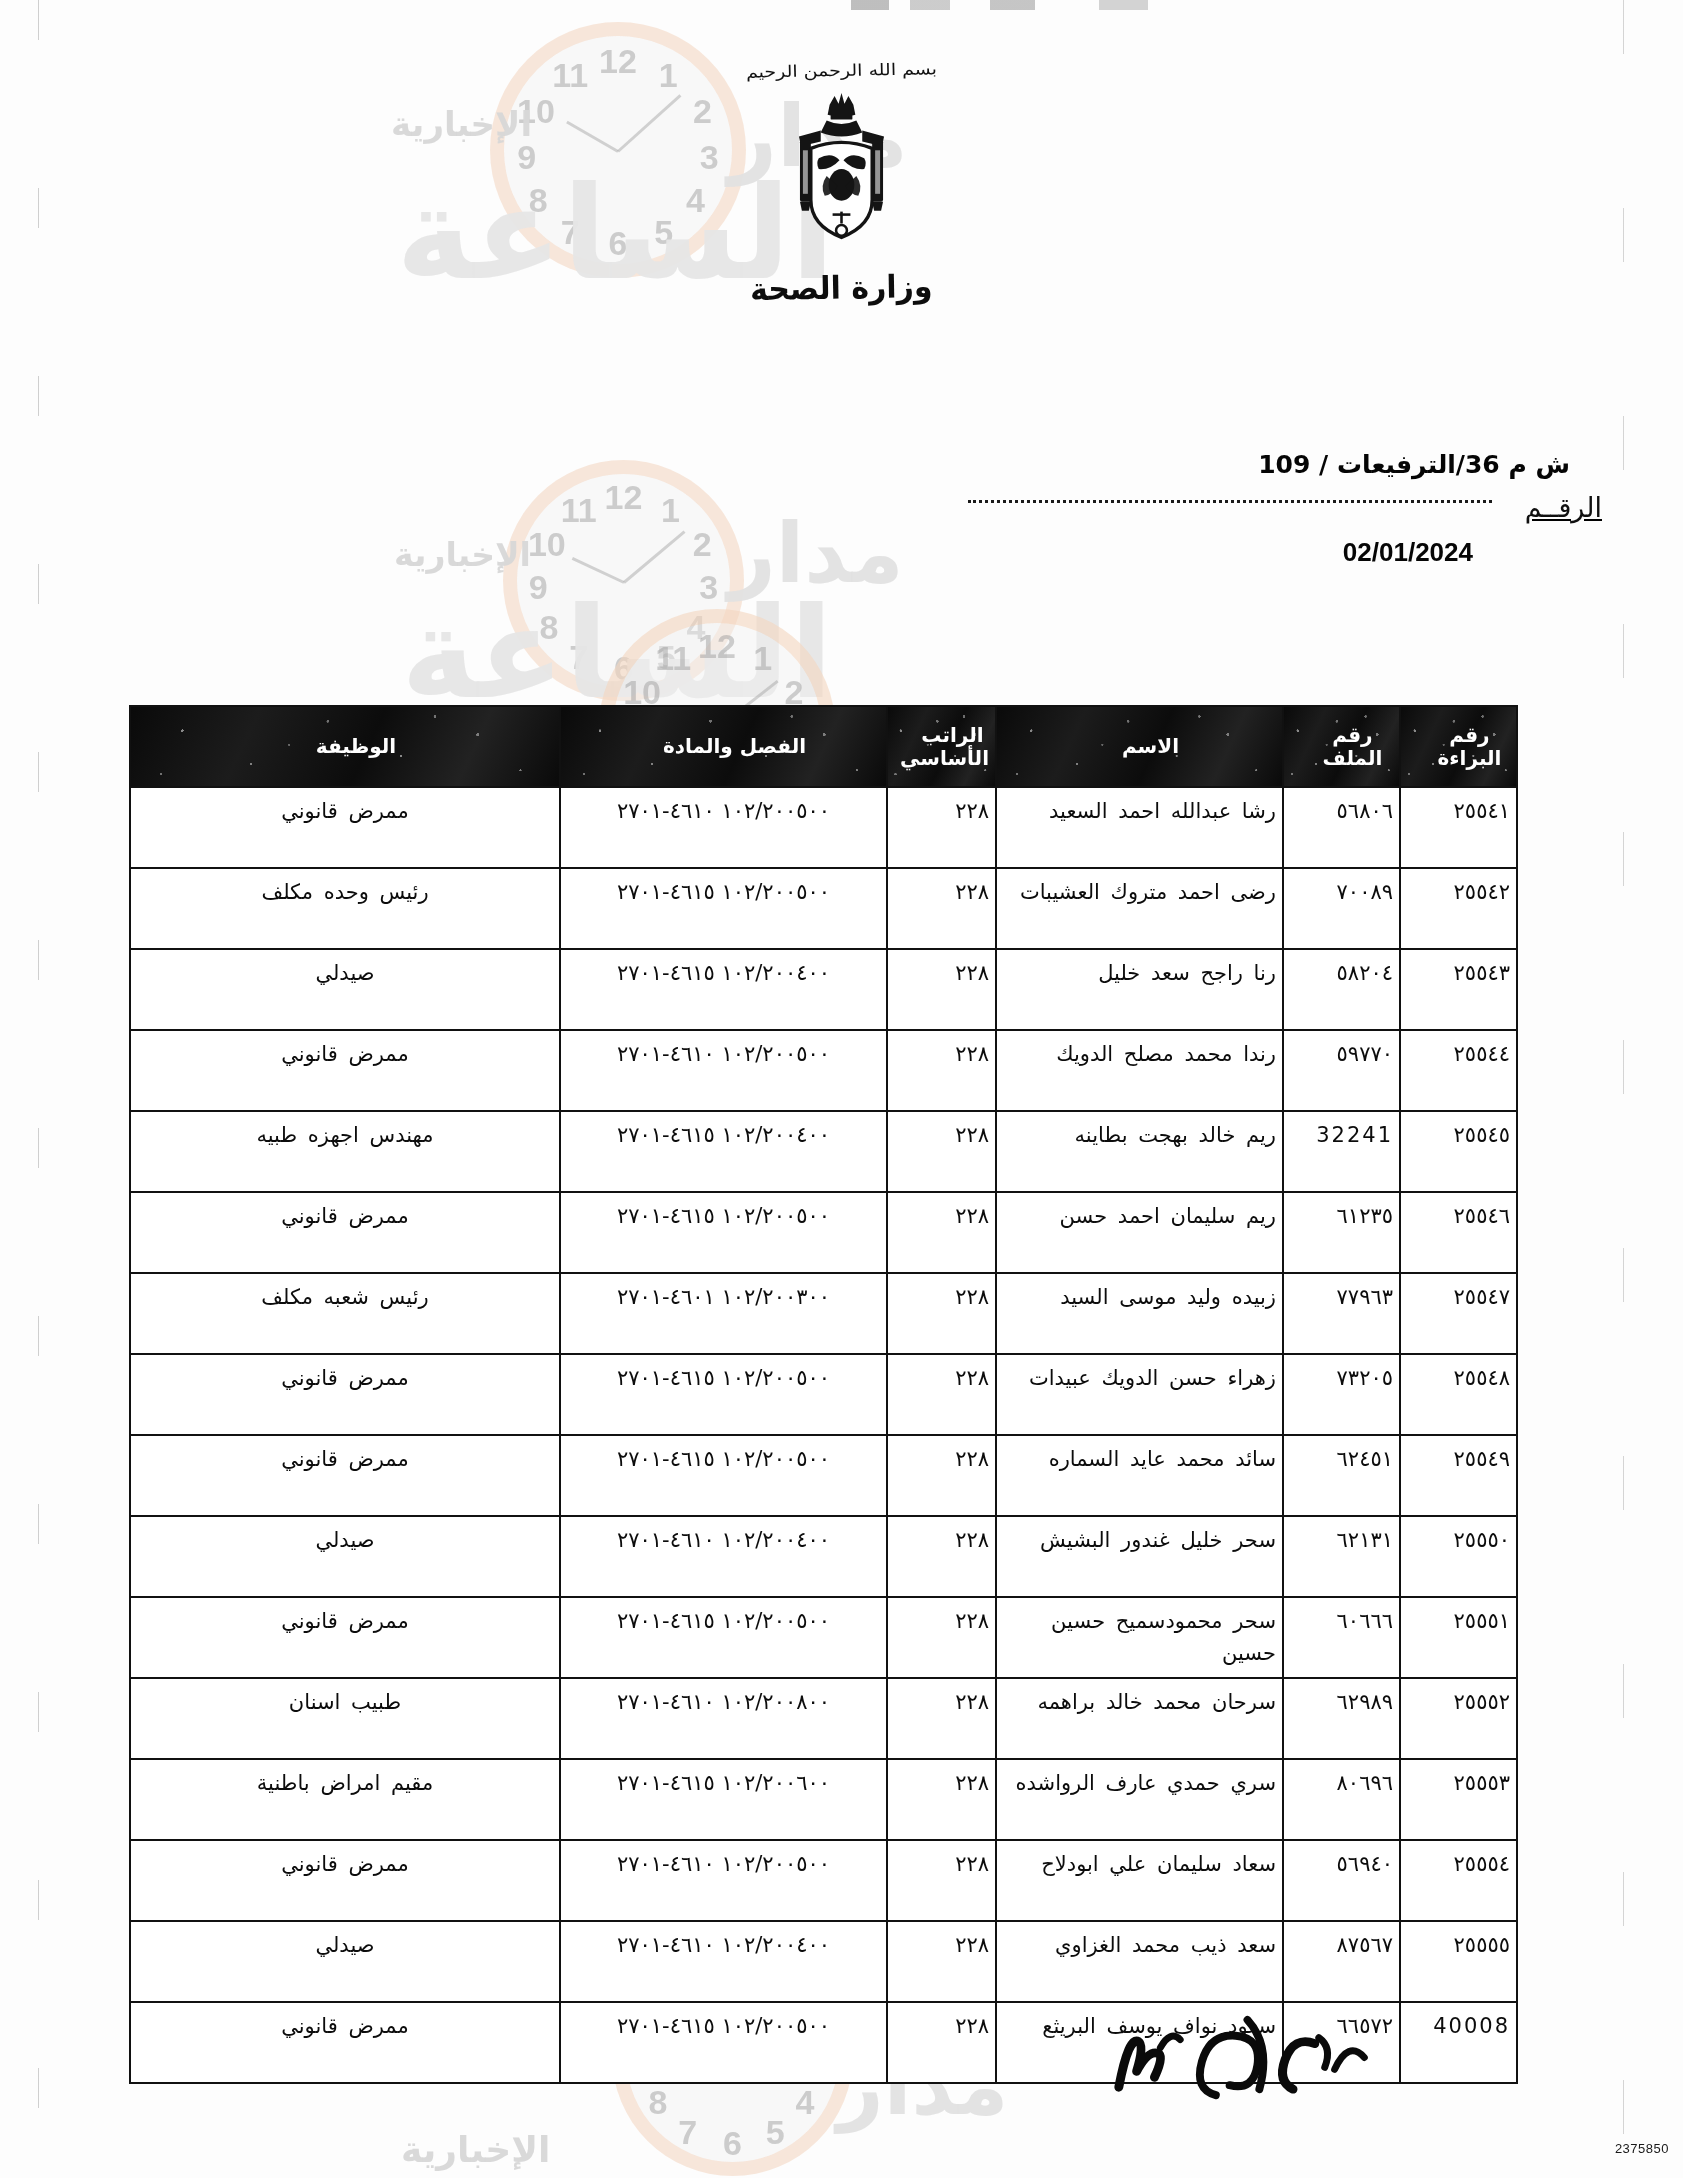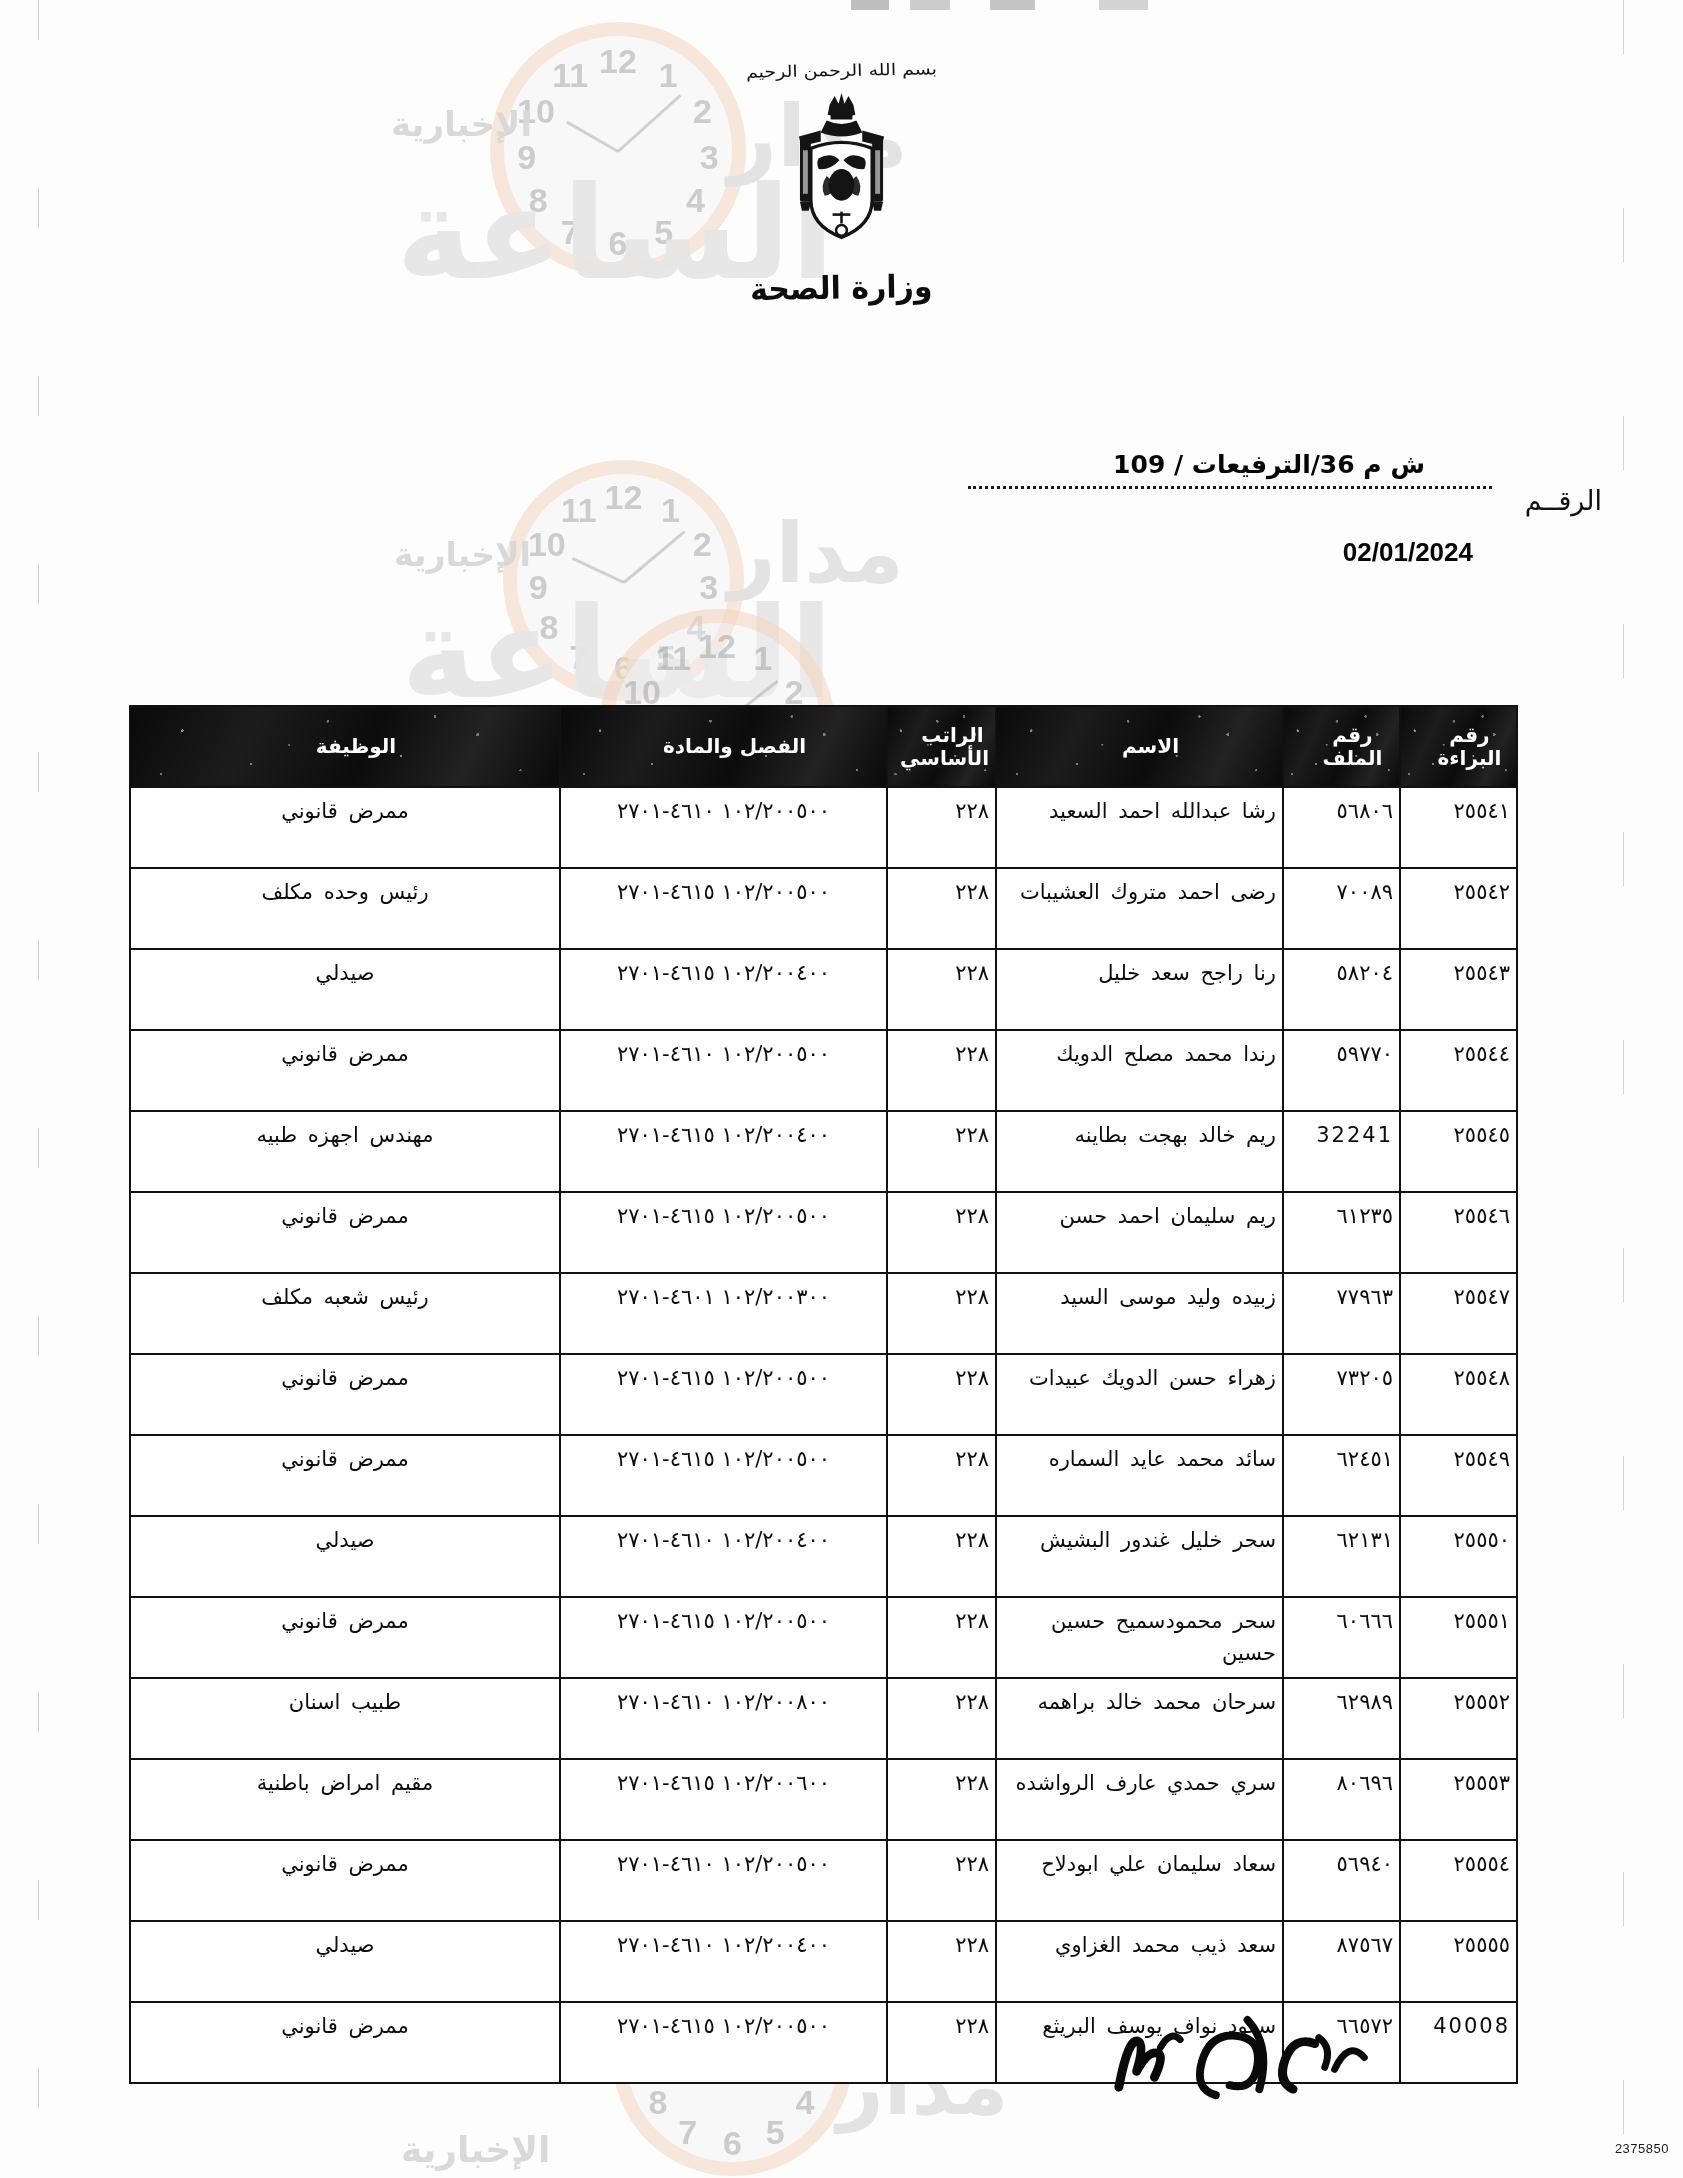--- a/index.html
+++ b/index.html
@@ -153,7 +153,7 @@
     font-family: "DejaVu Sans", sans-serif;
   }
   .meta-ref {
-    text-align: center;
+    text-align: right;
     font-size: 25px;
     font-weight: bold;
     color: #050505;

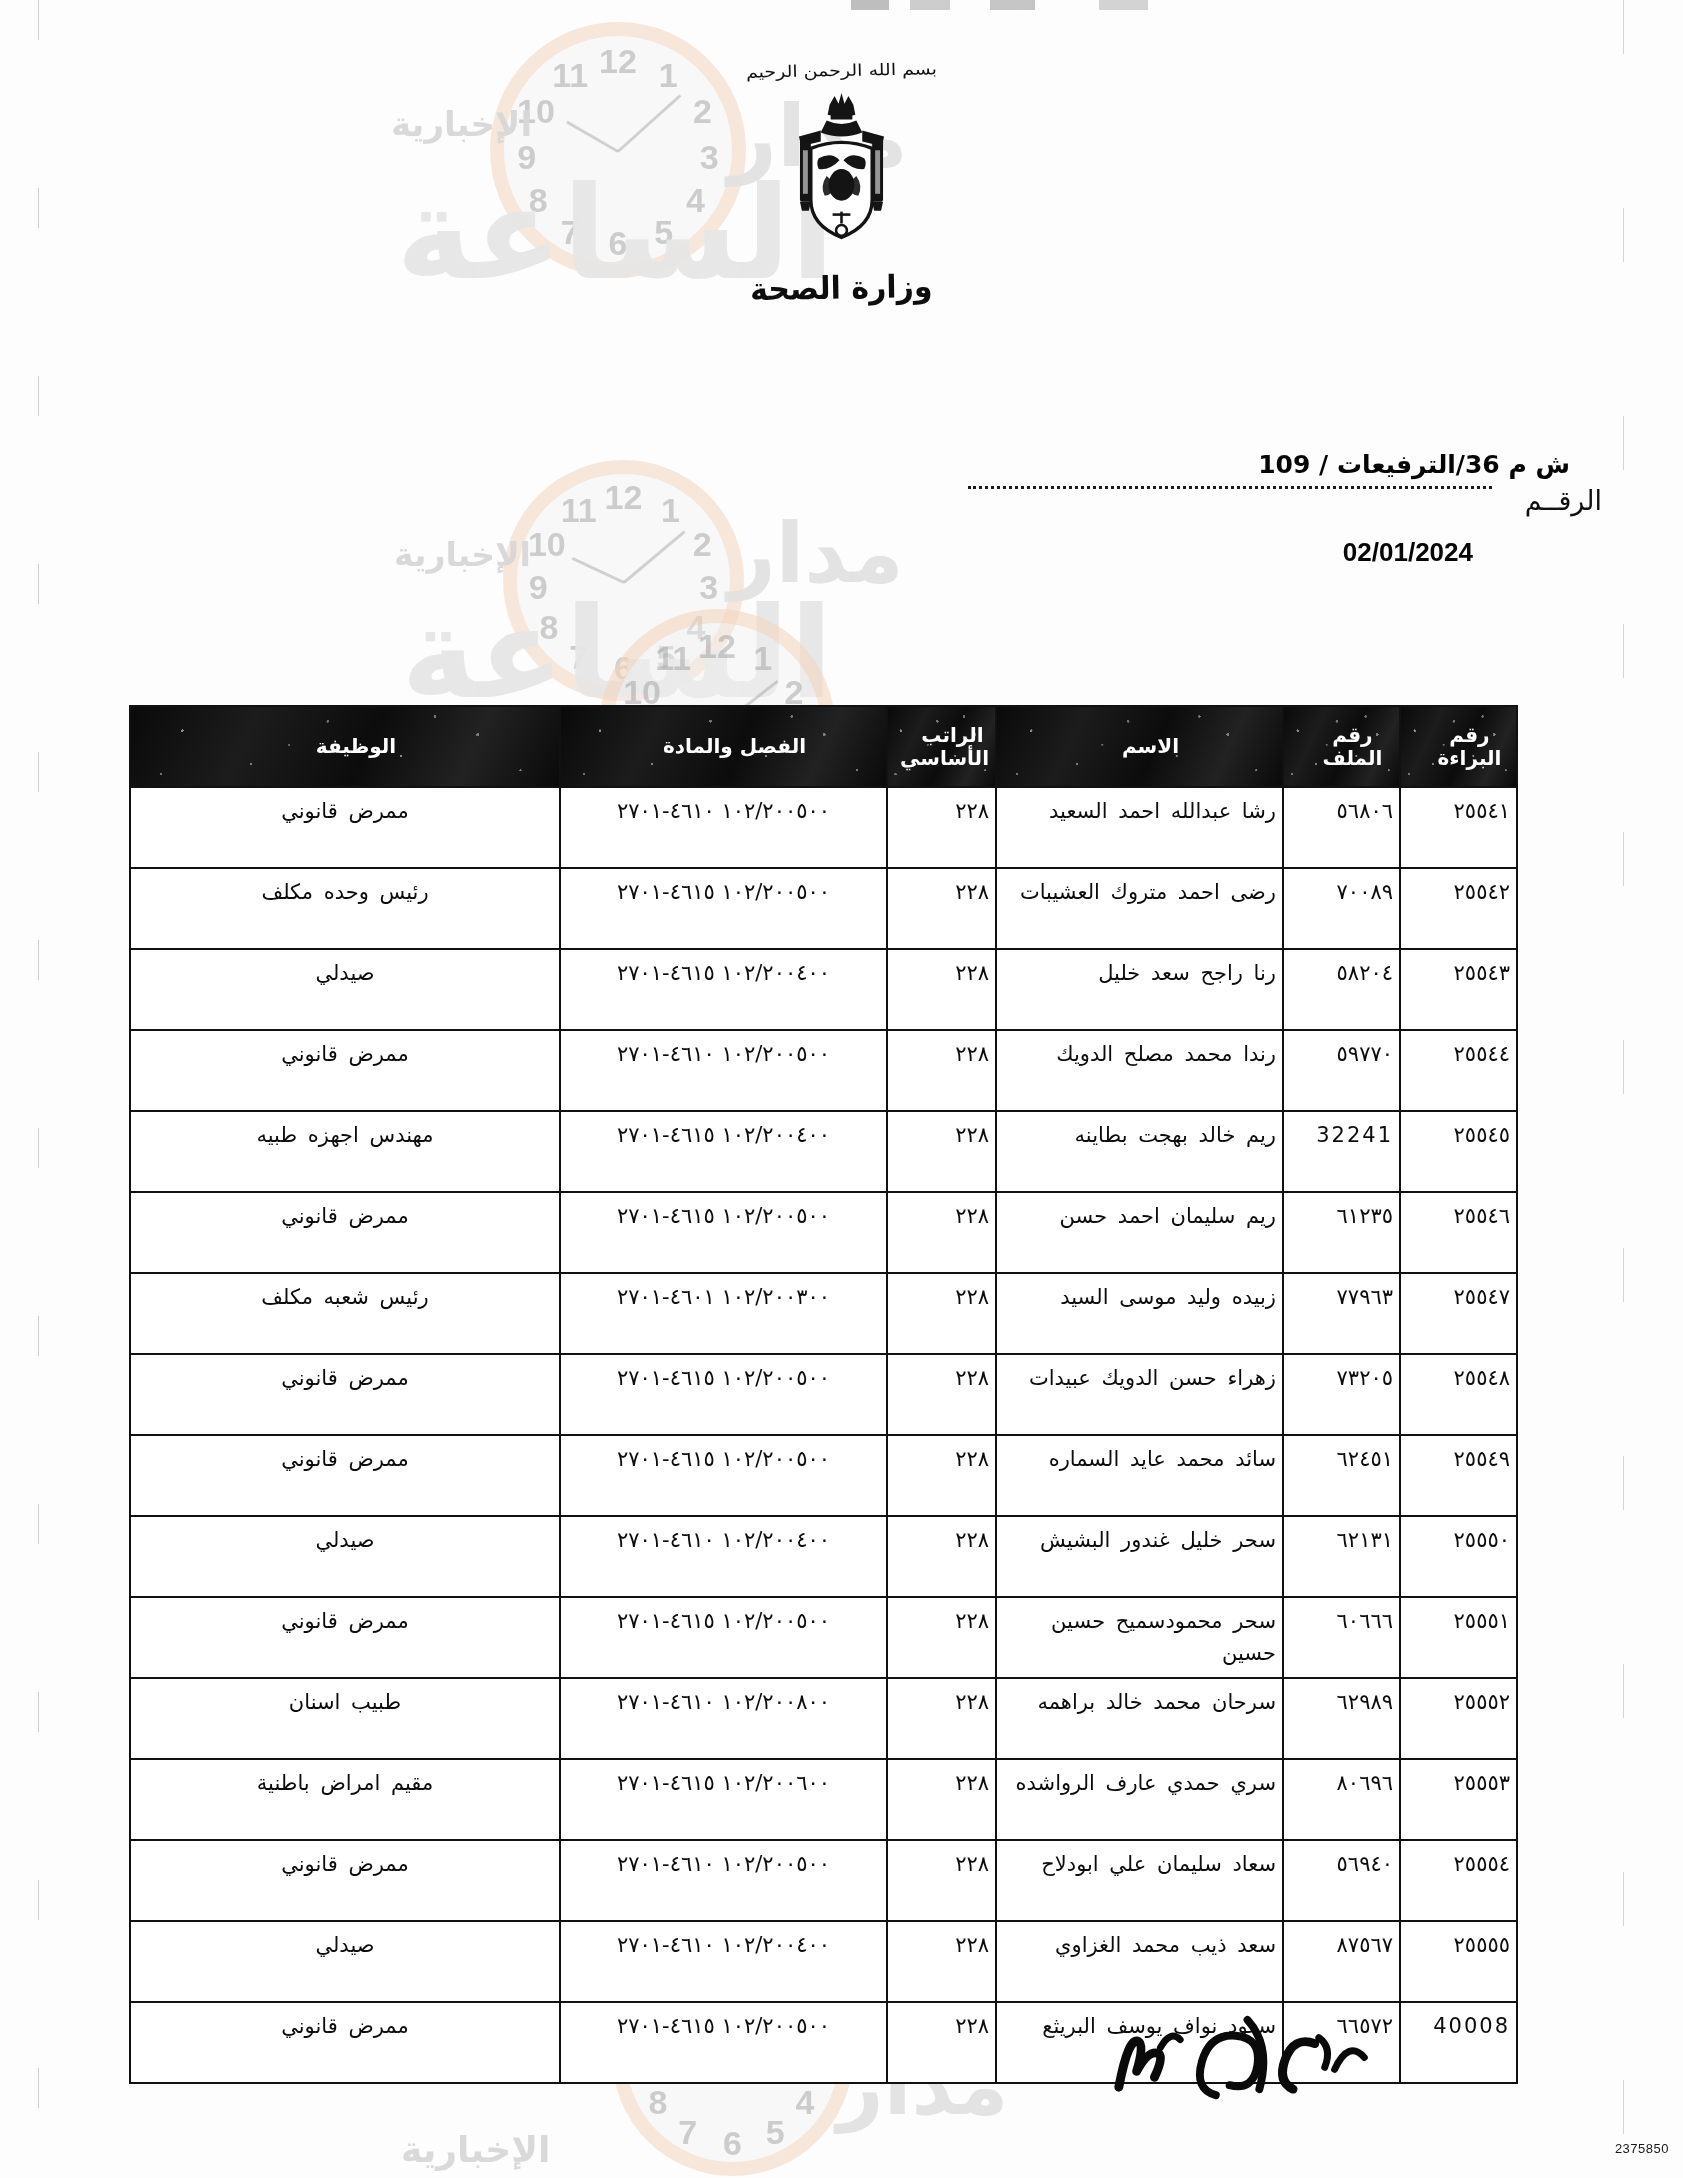--- a/index.html
+++ b/index.html
@@ -162,9 +162,10 @@
   }
   .meta-row {
     display: flex;
-    align-items: flex-start;
+    align-items: center;
     margin-bottom: 2px;
     height: 44px;
+    text-decoration: underline;
   }
   .meta-label {
     font-size: 27px;

